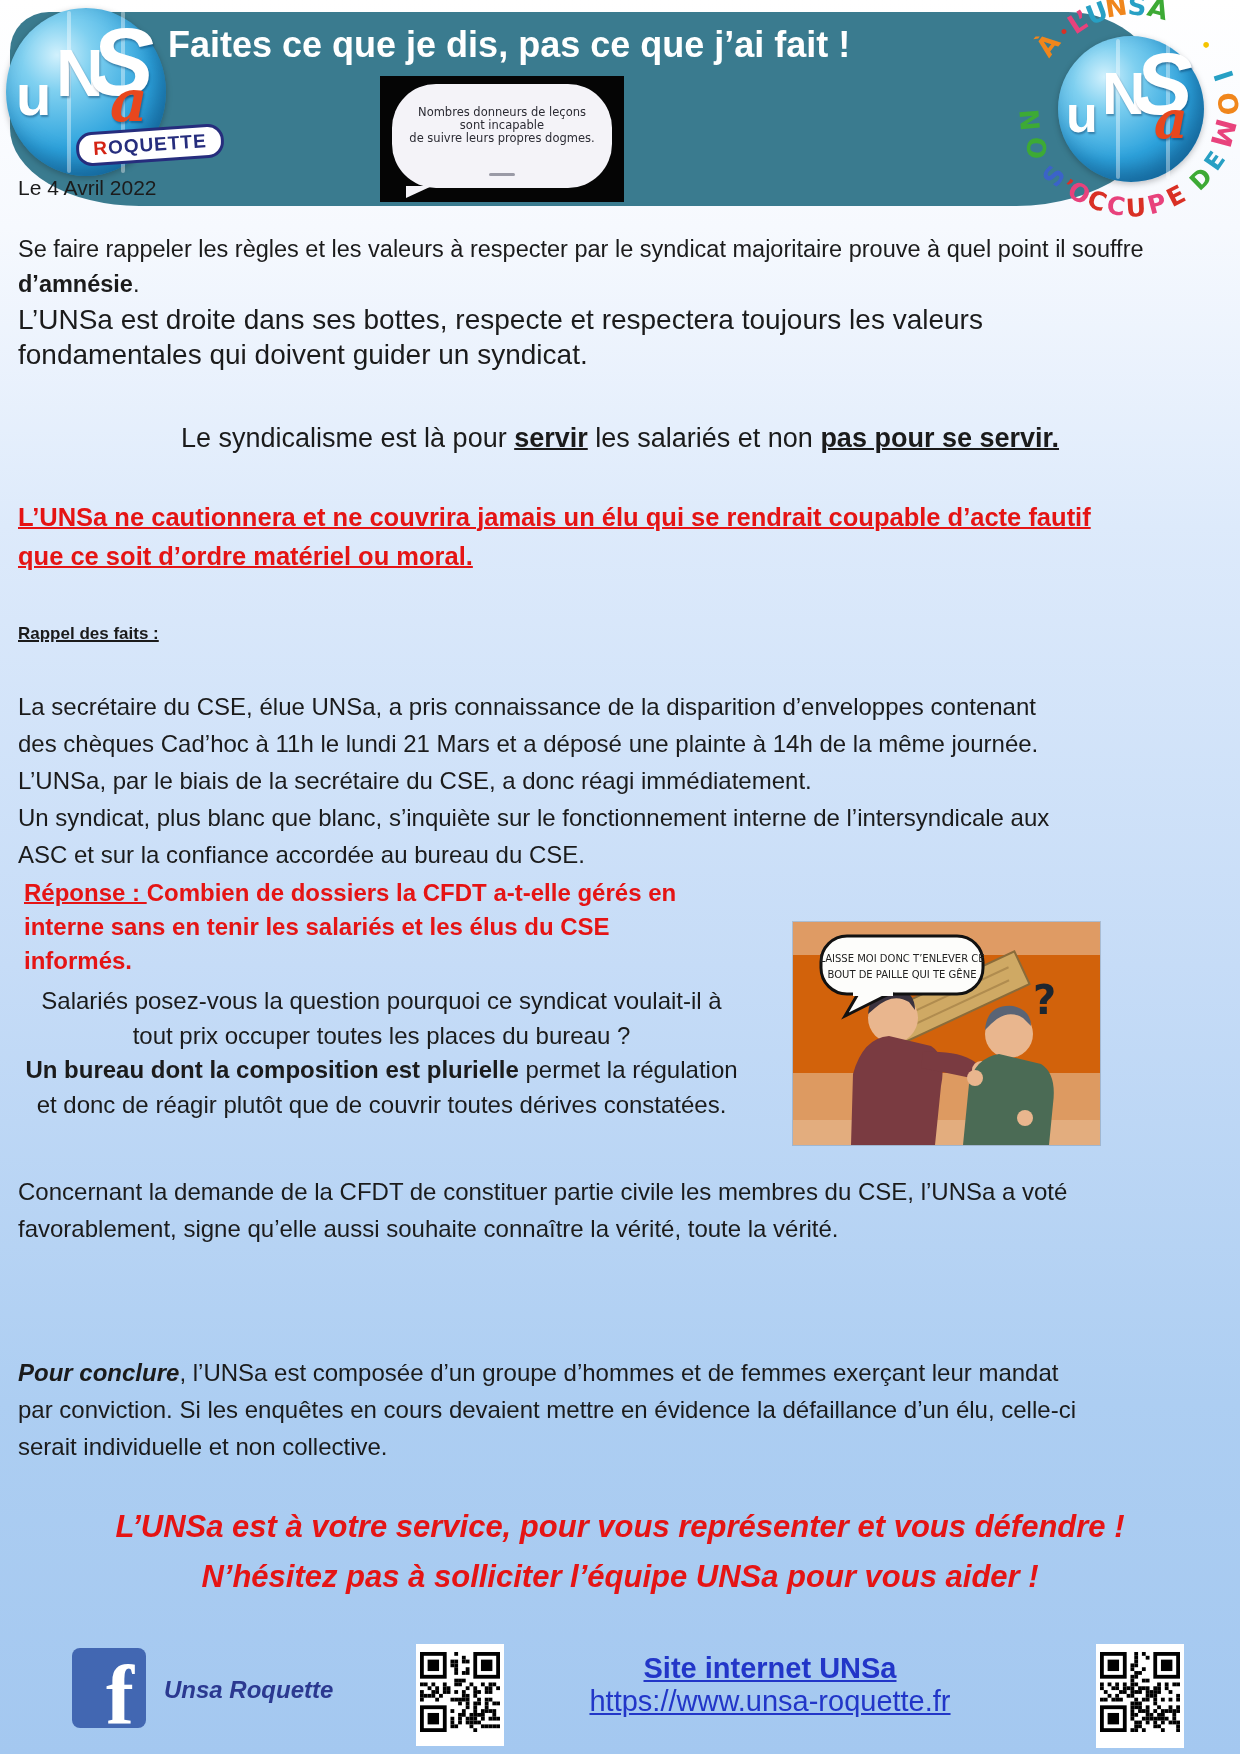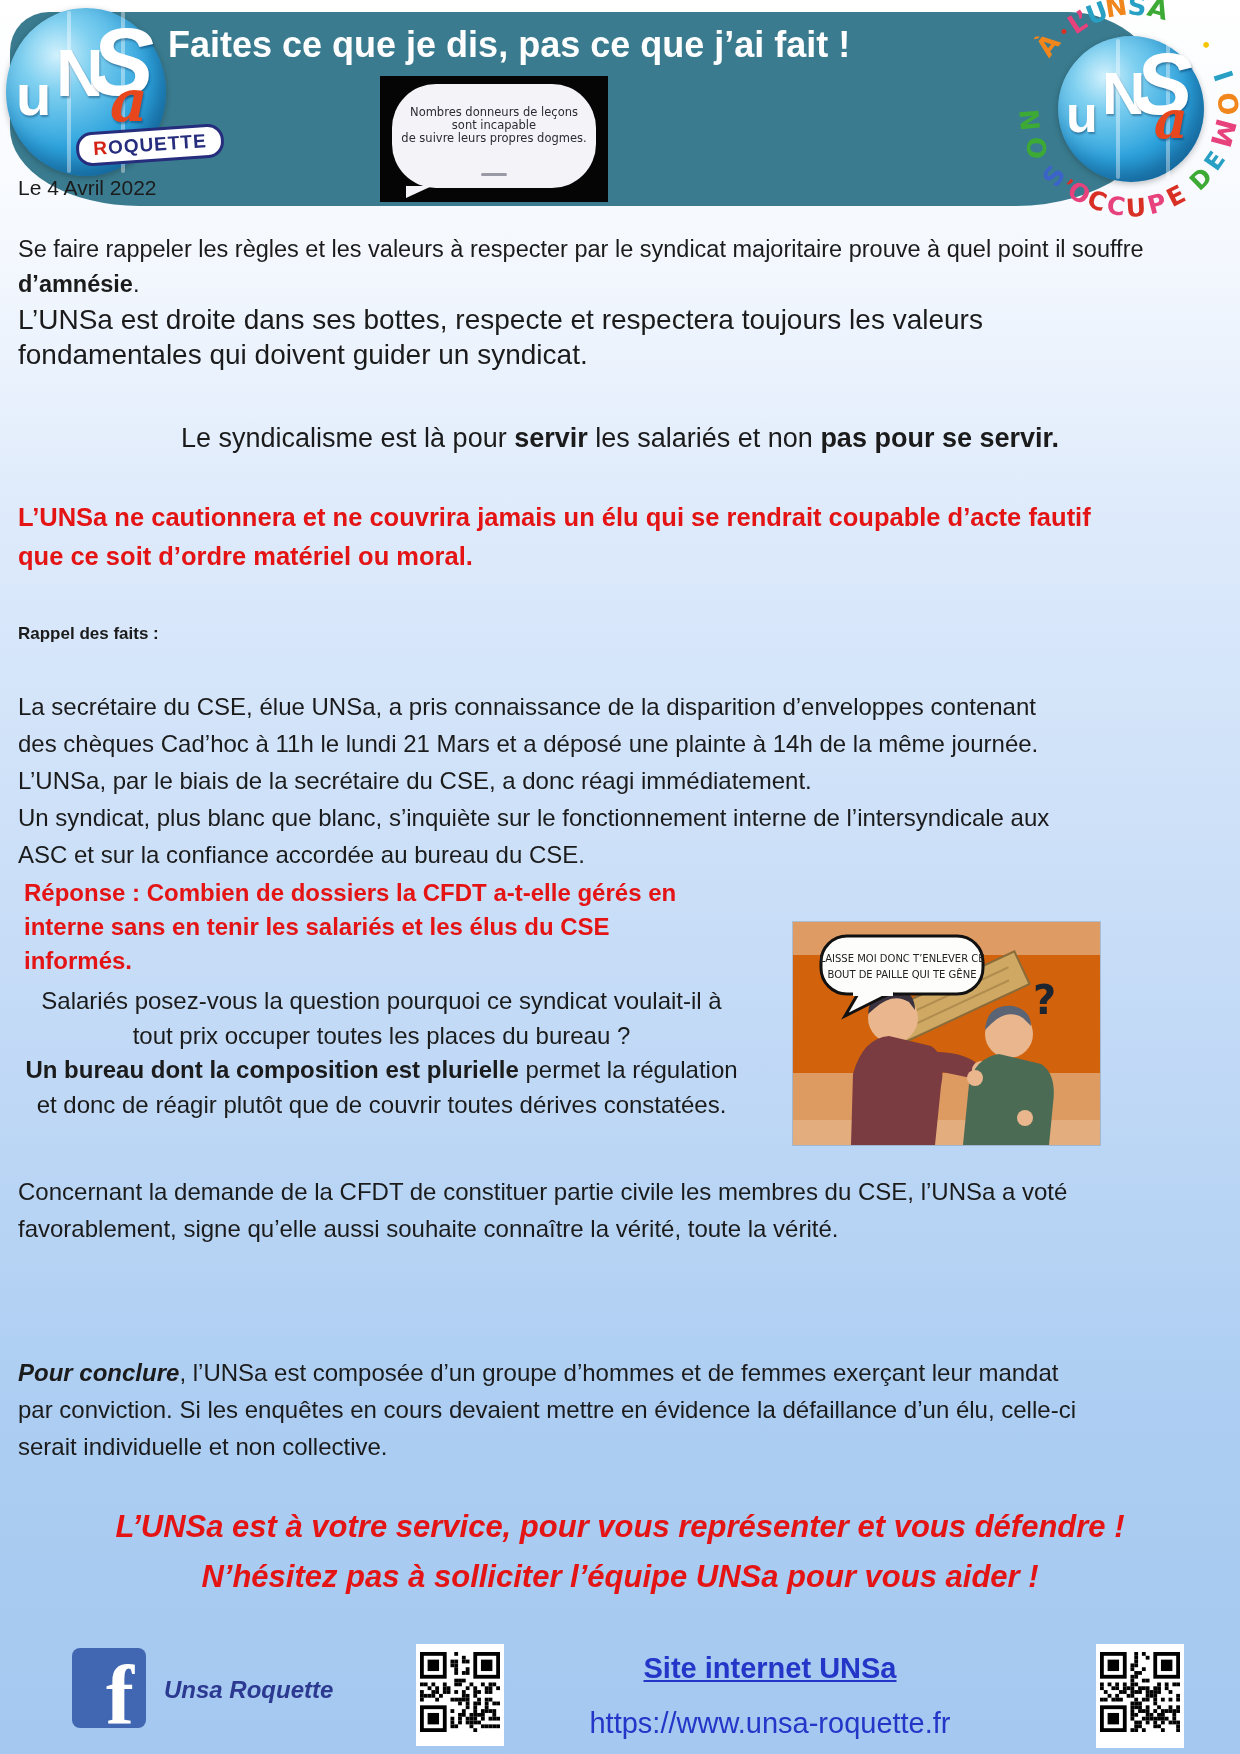--- a/index.html
+++ b/index.html
@@ -34,7 +34,7 @@
   .ring{position:absolute;left:980px;top:0;width:270px;height:245px;}
   .ring b{position:absolute;font-family:"DejaVu Sans",sans-serif;font-weight:700;transform:translate(-50%,-50%);}
   
-  .cartoon1{position:absolute;left:380px;top:76px;width:228px;height:126px;background:#050505;}
+  .cartoon1{position:absolute;left:380px;top:76px;width:228px;height:126px;background:#050505;padding-left:16px;}
   .c1-bubble{position:absolute;left:12px;top:8px;right:12px;bottom:14px;background:#f4f3f8;border-radius:44px;}
   .c1-tail{position:absolute;left:26px;bottom:4px;width:0;height:0;border-left:26px solid #f4f3f8;border-bottom:12px solid transparent;}
   .c1-text{position:absolute;left:0;right:0;top:22px;text-align:center;font-size:11.5px;line-height:13px;color:#2b2b33;

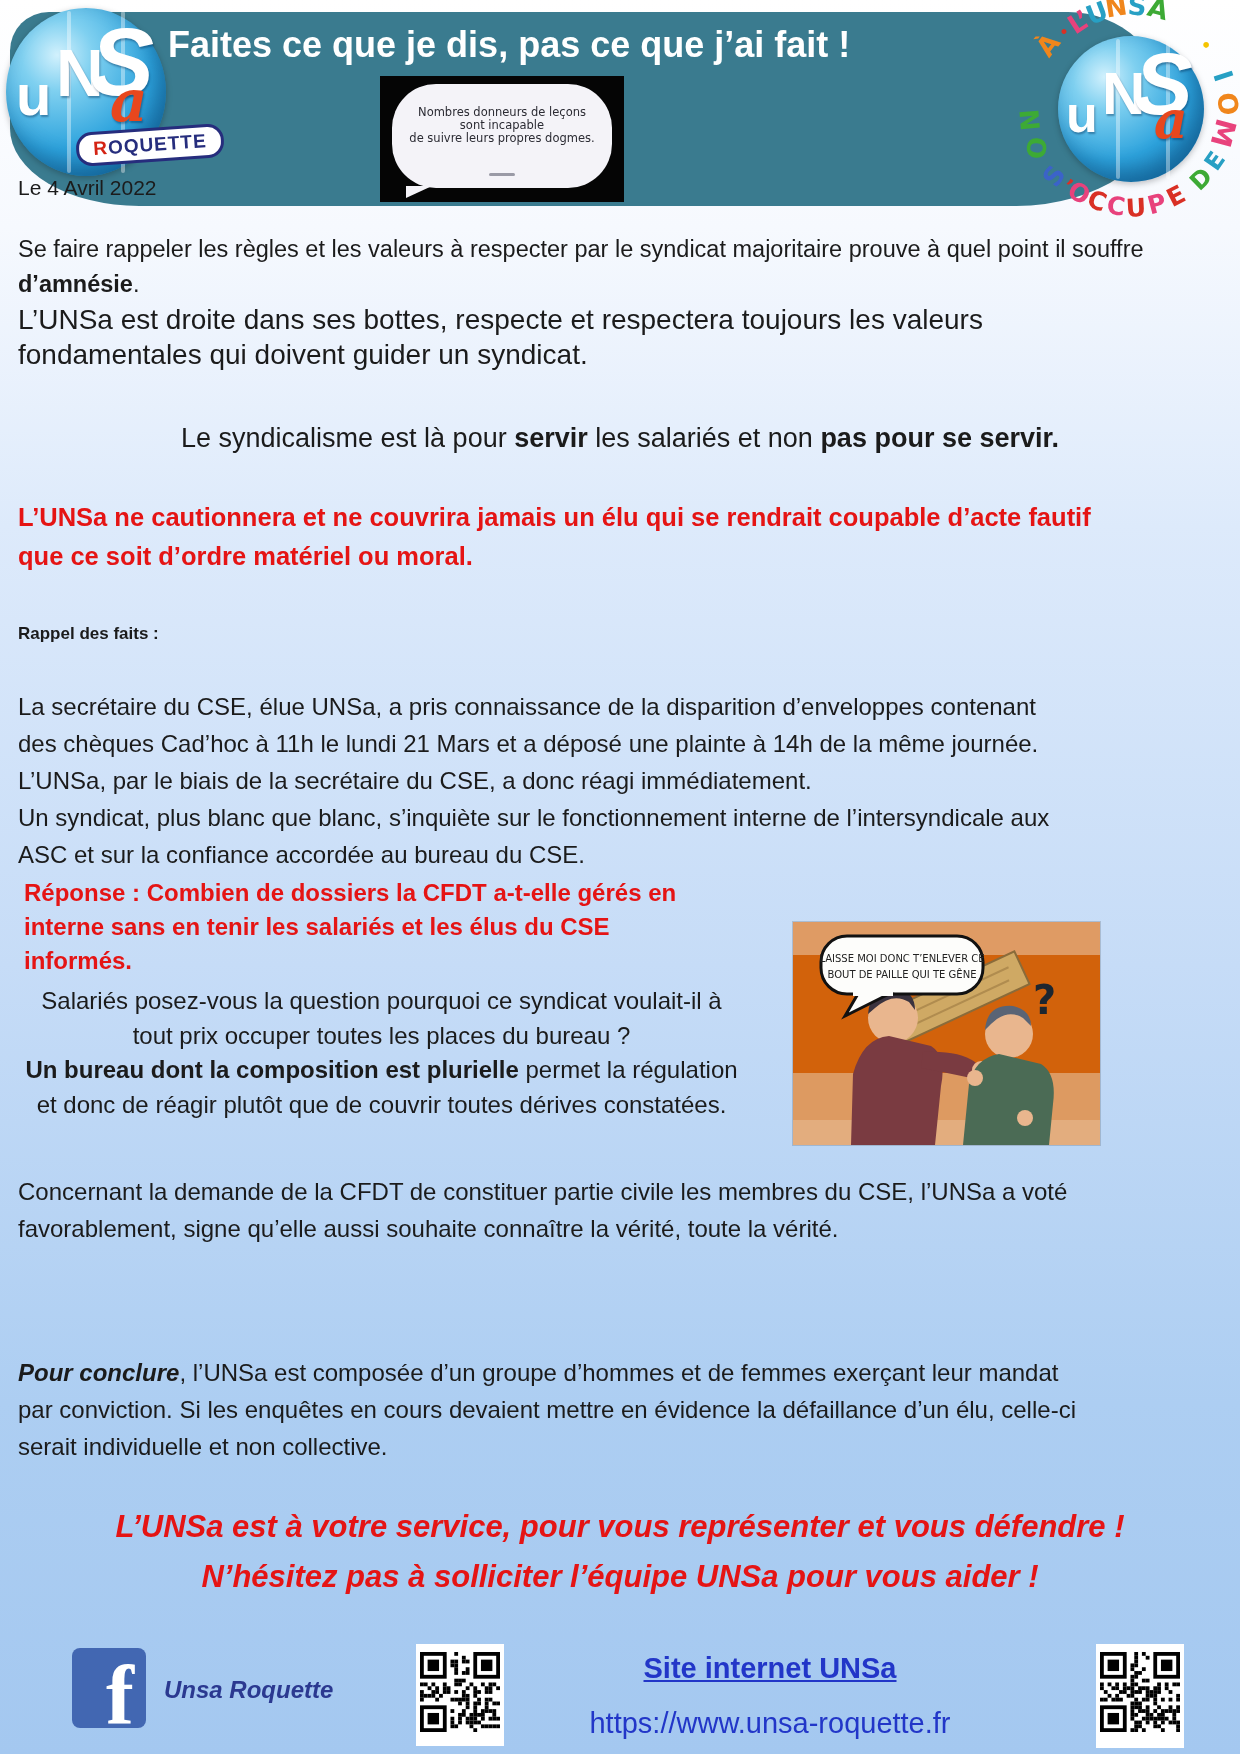--- a/index.html
+++ b/index.html
@@ -43,7 +43,7 @@
   .date{position:absolute;left:18px;top:176px;font-size:21px;}
   
   .tx{position:absolute;font-size:24px;line-height:37px;}
-  .b{font-weight:700;} .u{text-decoration-thickness:2px;} .i{font-style:italic;}
+  .b{font-weight:700;} .u{text-decoration:underline;text-decoration-thickness:2px;} .i{font-style:italic;}
   .red{color:#e51414;}
   .intro1{left:18px;top:232px;width:1150px;line-height:35px;font-size:23.5px;}
   .intro2{left:18px;top:302px;width:1100px;line-height:35px;font-size:28px;}

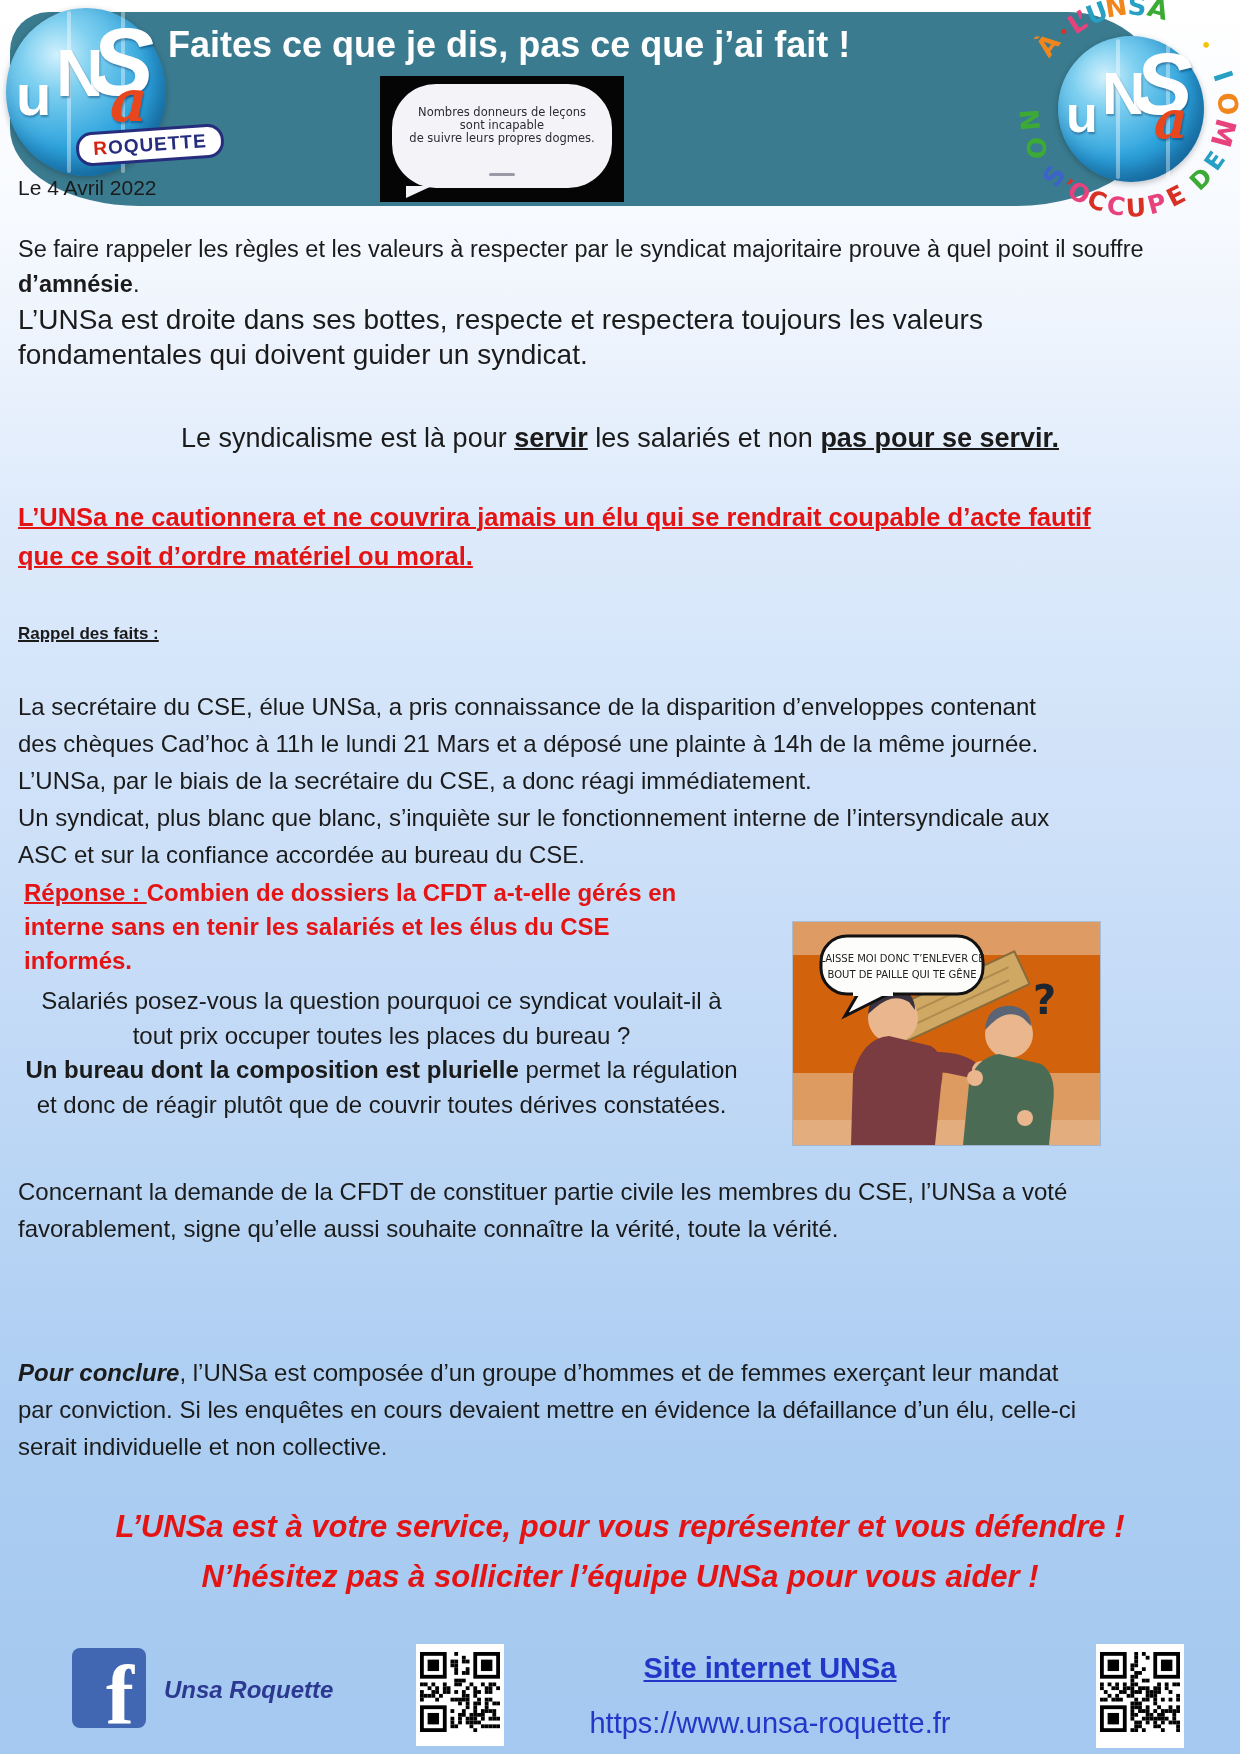--- a/index.html
+++ b/index.html
@@ -68,7 +68,7 @@
   .qr-card svg{position:absolute;left:4px;top:8px;width:80px;height:80px;}
   .site{position:absolute;left:555px;top:1652px;width:430px;text-align:center;color:#2236c8;}
   .site .lbl{font-size:29px;font-weight:700;text-decoration:underline;}
-  .site .url{margin-top:22px;font-size:29px;}
+  .site .url{margin-top:0;font-size:29px;text-decoration:underline;}
 </style>
 </head>
 <body>

